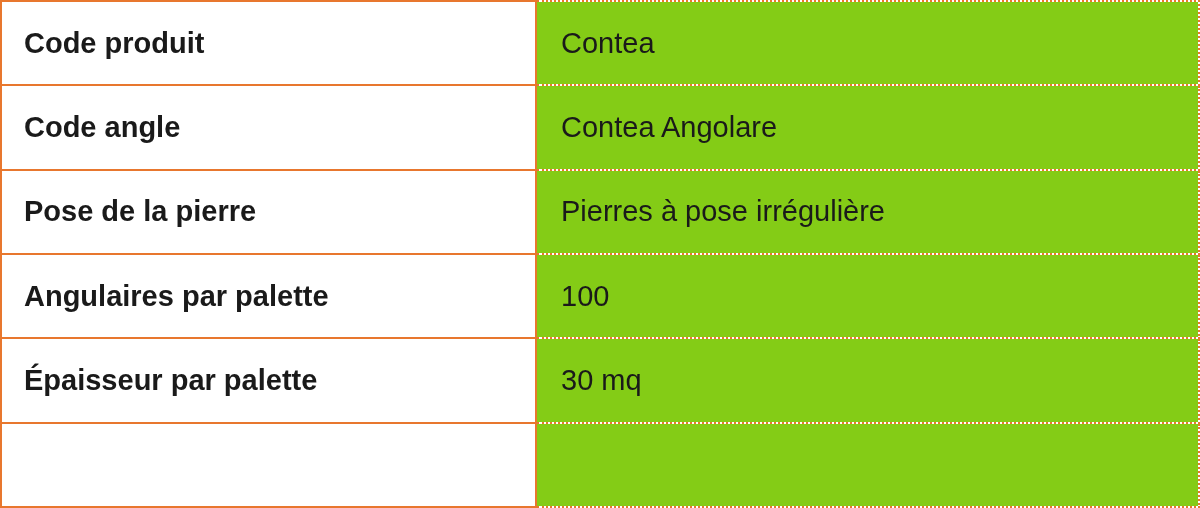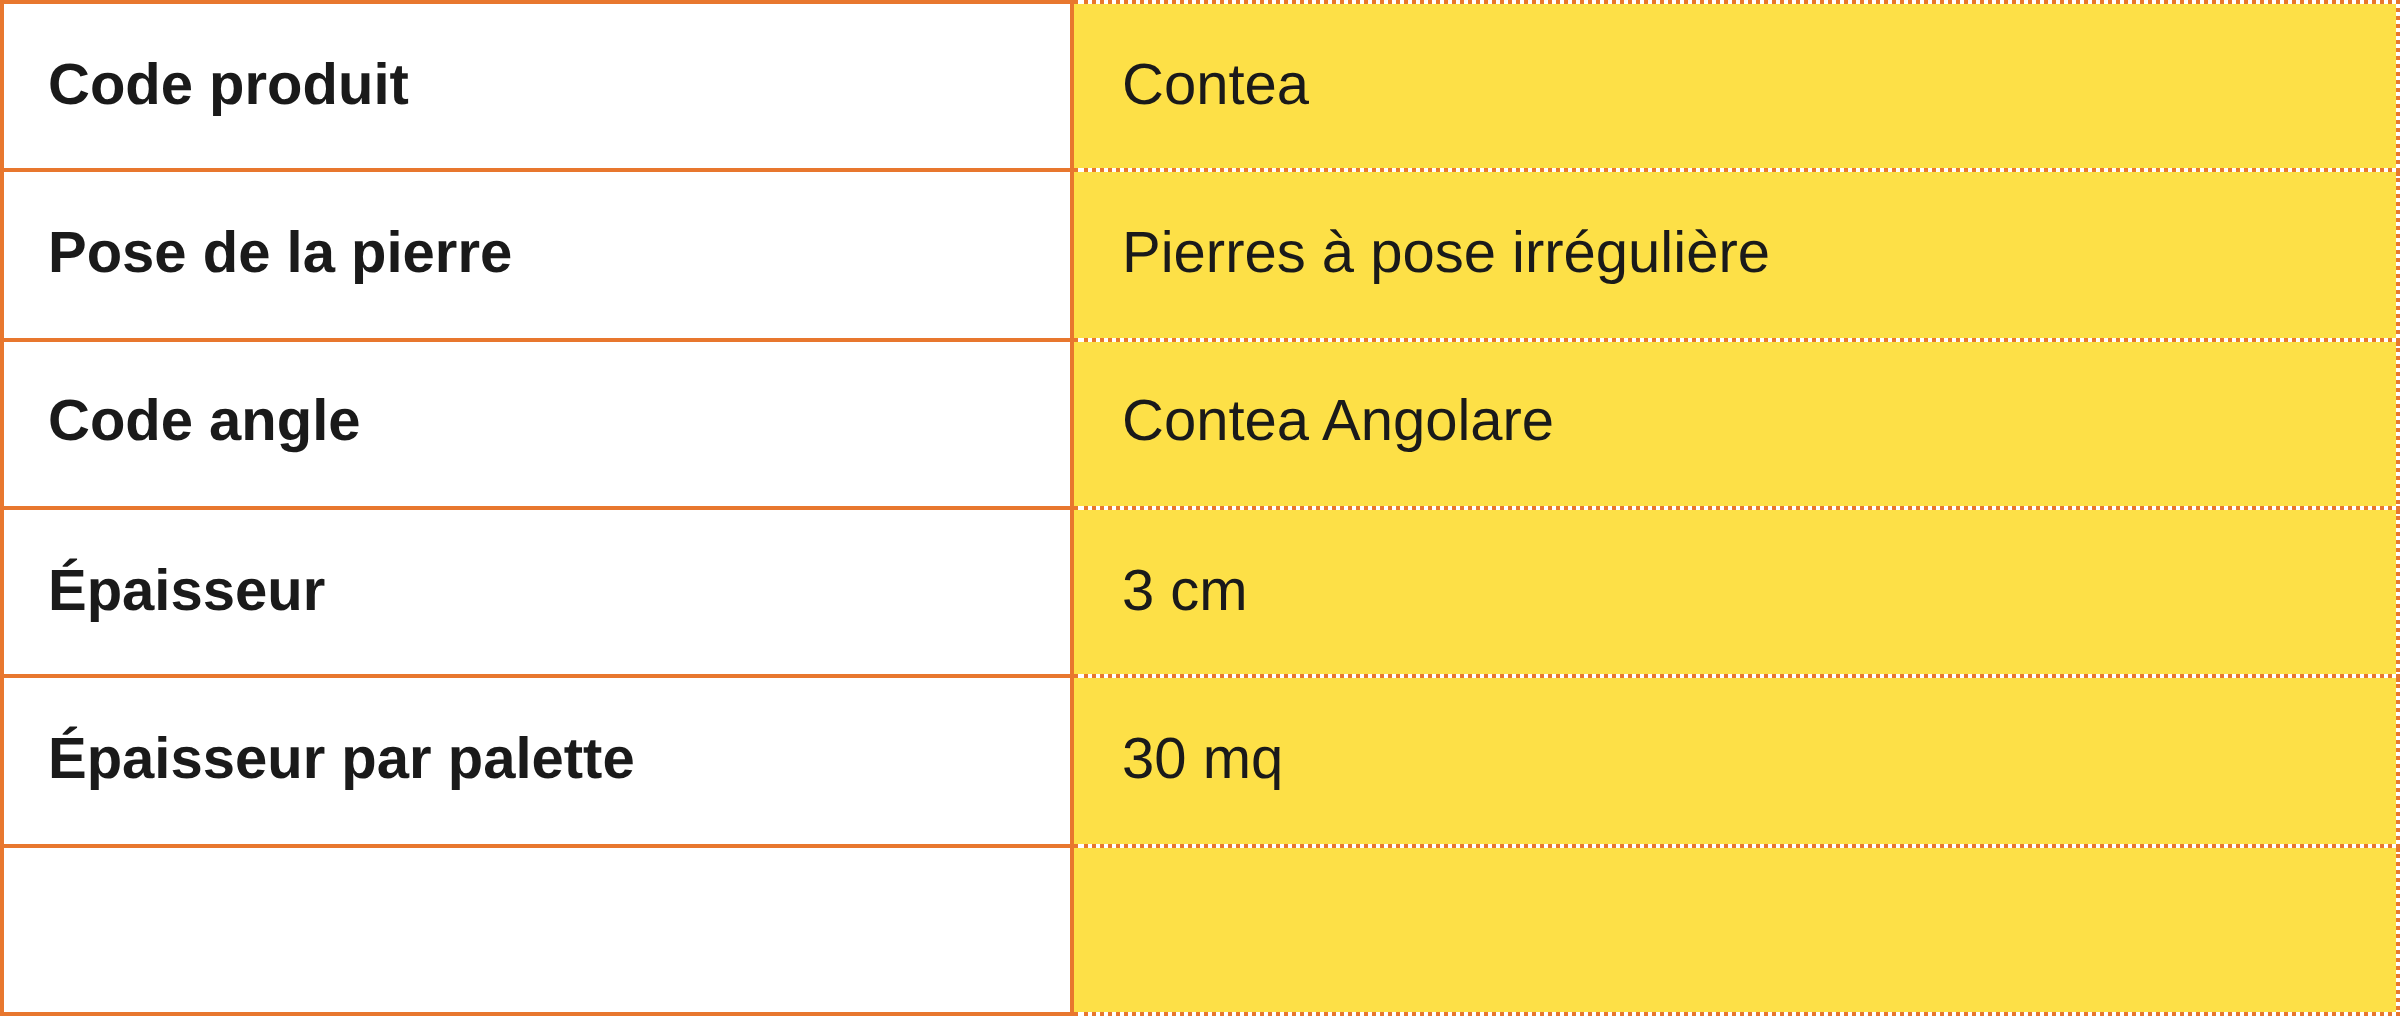--- a/index.html
+++ b/index.html
@@ -47,7 +47,7 @@
     vertical-align: middle;
     white-space: nowrap;
     overflow: hidden;
-    background: #fde047;
+    background: #84cc16;
   }
 </style>
 </head>

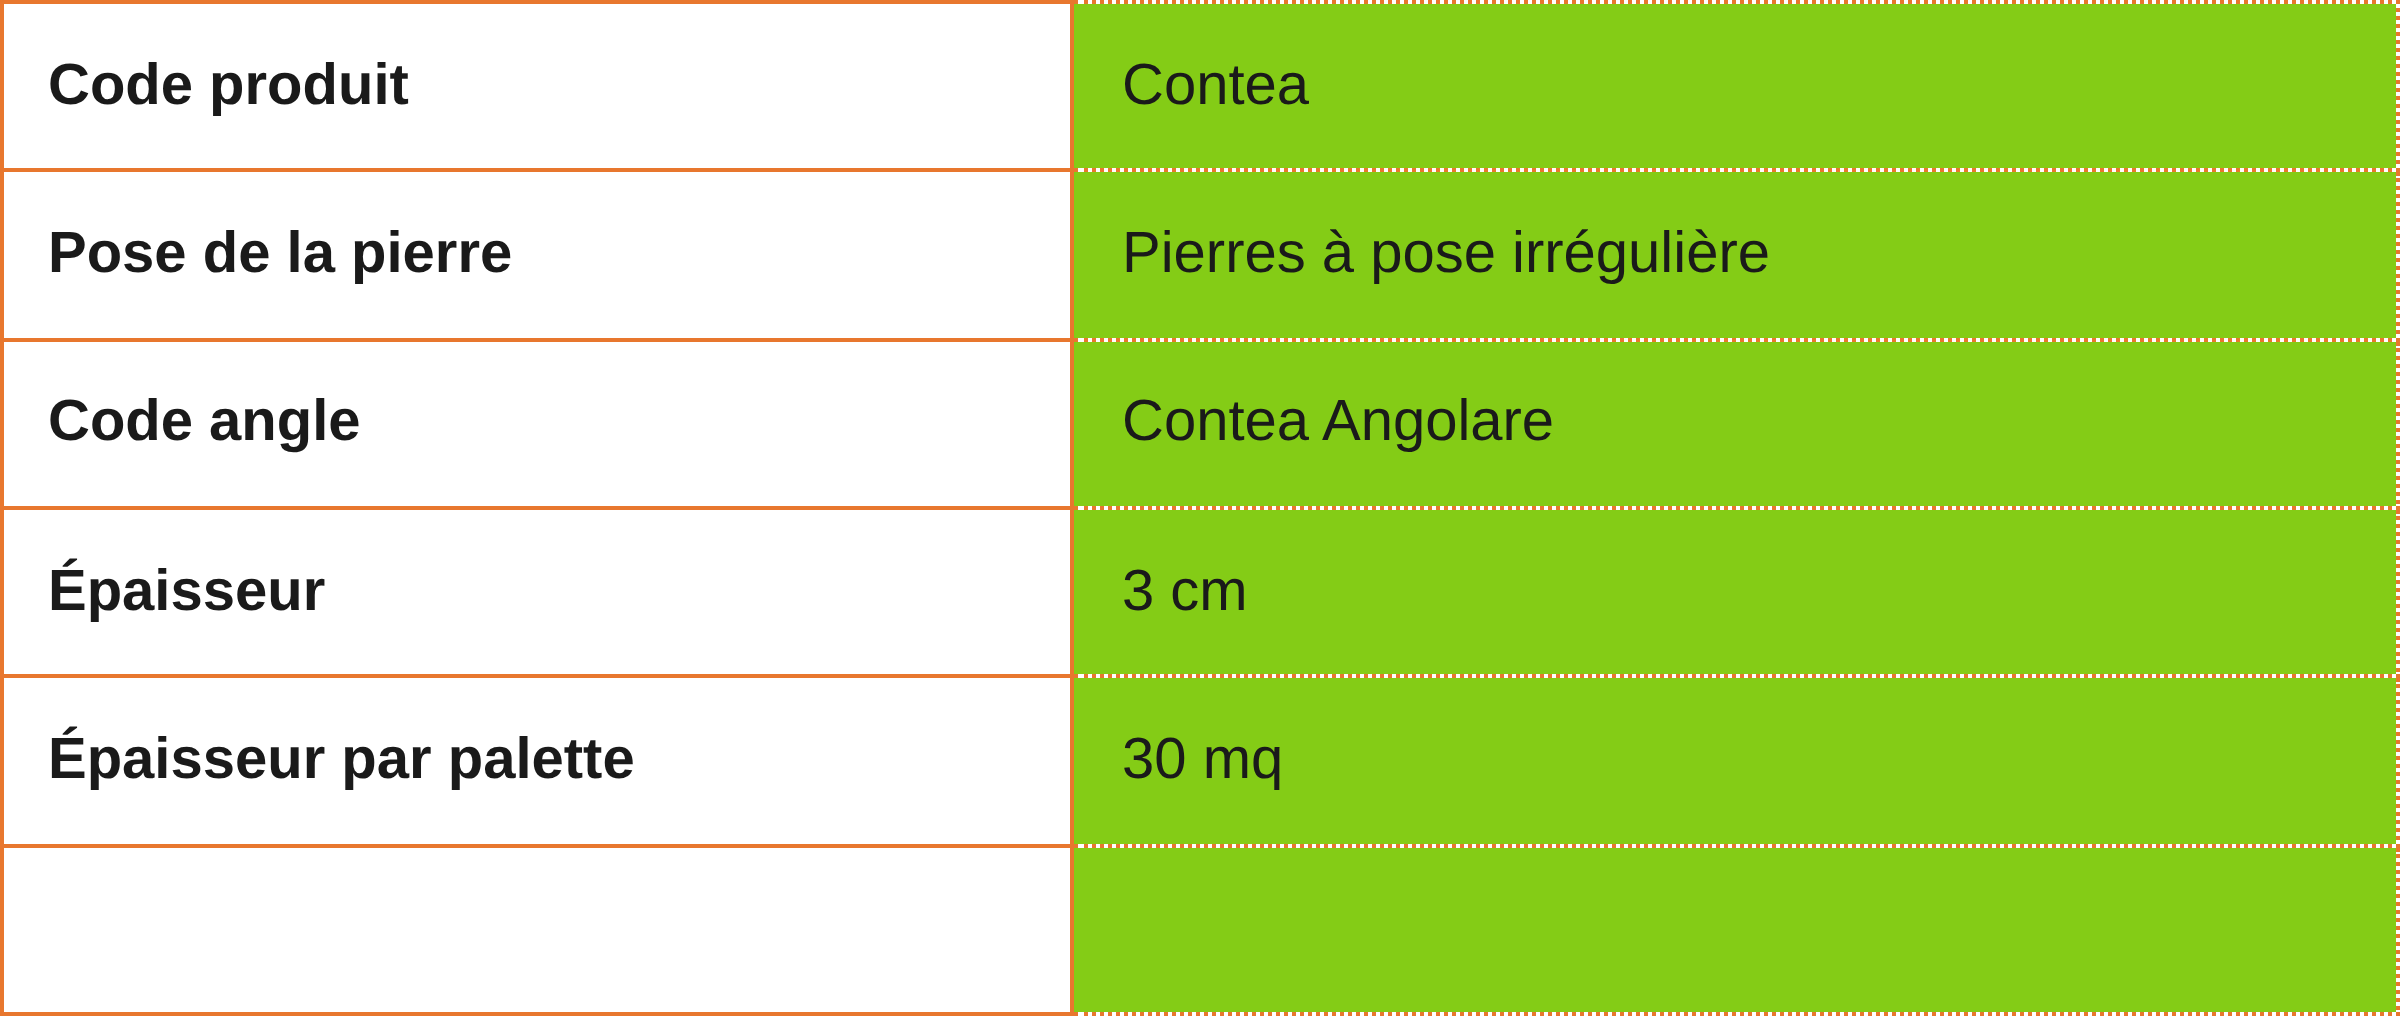--- a/index.html
+++ b/index.html
@@ -60,12 +60,12 @@
       <td class="value-cell">Contea</td>
     </tr>
     <tr>
+      <td class="label-cell">Code angle</td>
+      <td class="value-cell">Contea Angolare</td>
+    </tr>
+    <tr>
       <td class="label-cell">Pose de la pierre</td>
       <td class="value-cell">Pierres à pose irrégulière</td>
-    </tr>
-    <tr>
-      <td class="label-cell">Code angle</td>
-      <td class="value-cell">Contea Angolare</td>
     </tr>
     <tr>
       <td class="label-cell">Épaisseur</td>

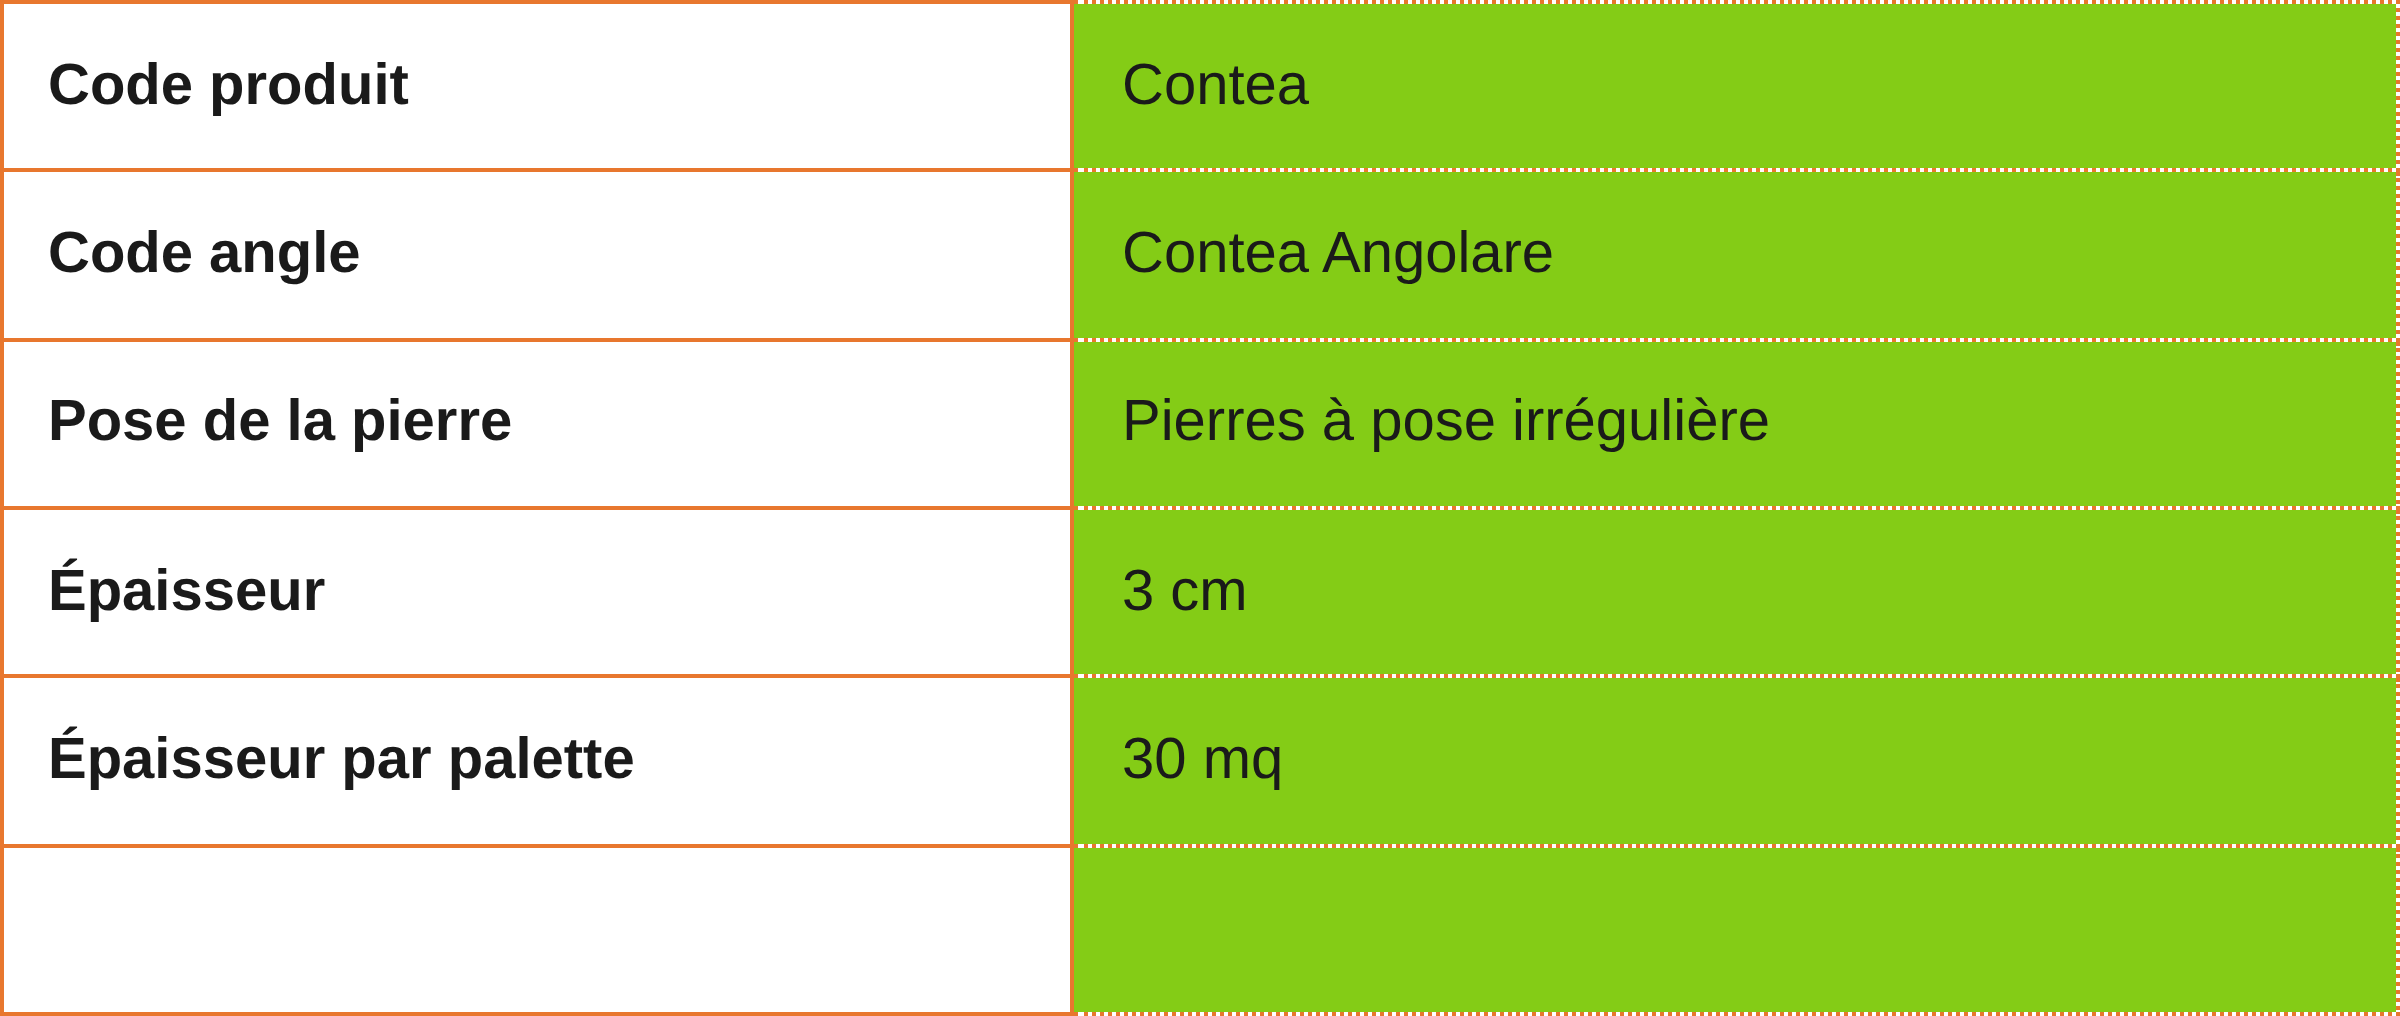--- a/index.html
+++ b/index.html
@@ -68,10 +68,6 @@
       <td class="value-cell">Pierres à pose irrégulière</td>
     </tr>
     <tr>
-      <td class="label-cell">Épaisseur</td>
-      <td class="value-cell">3 cm</td>
-    </tr>
-    <tr>
       <td class="label-cell">Épaisseur par palette</td>
       <td class="value-cell">30 mq</td>
     </tr>

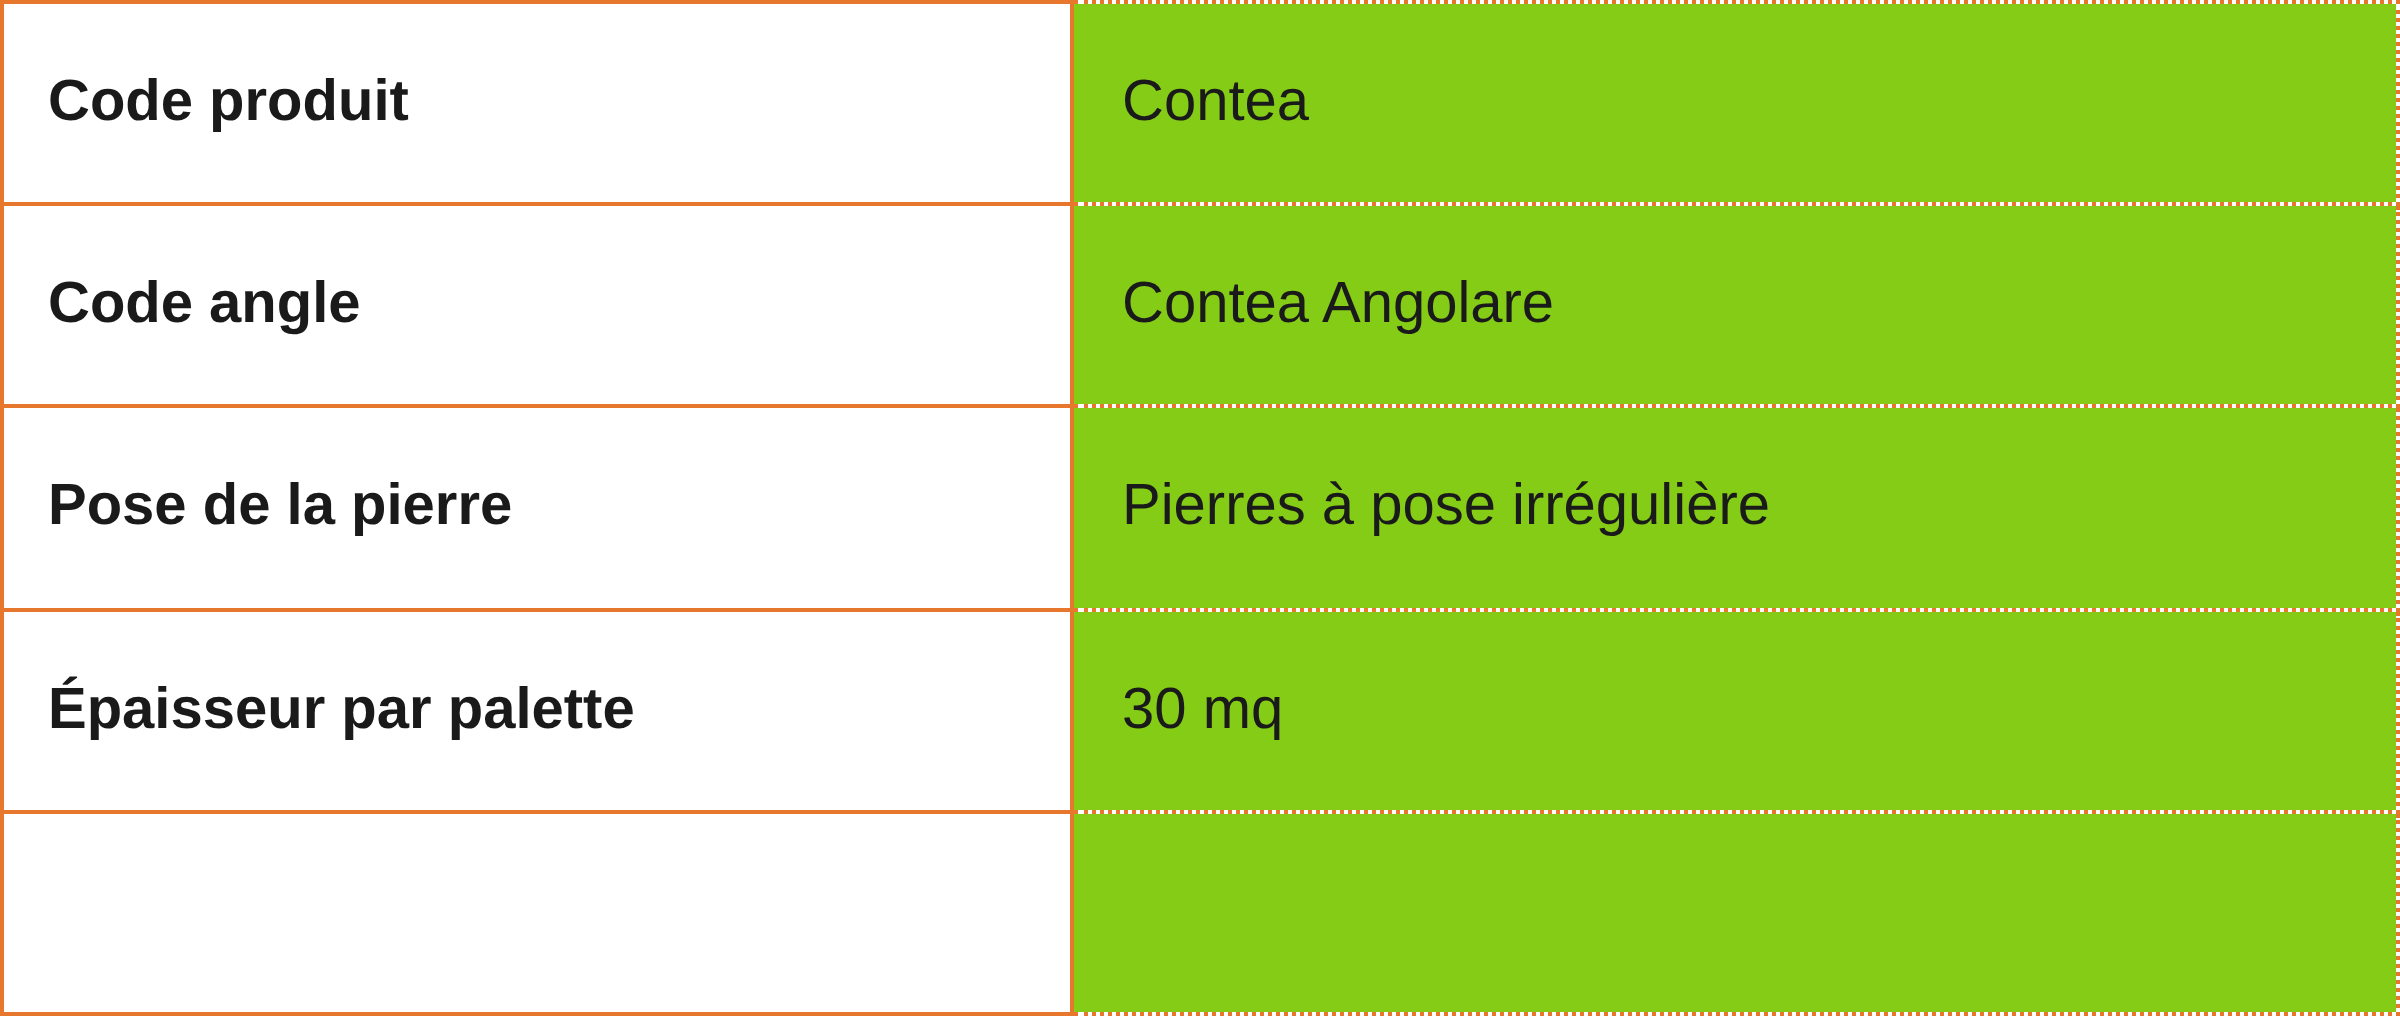--- a/index.html
+++ b/index.html
@@ -68,6 +68,10 @@
       <td class="value-cell">Pierres à pose irrégulière</td>
     </tr>
     <tr>
+      <td class="label-cell">Angulaires par palette</td>
+      <td class="value-cell">100</td>
+    </tr>
+    <tr>
       <td class="label-cell">Épaisseur par palette</td>
       <td class="value-cell">30 mq</td>
     </tr>

